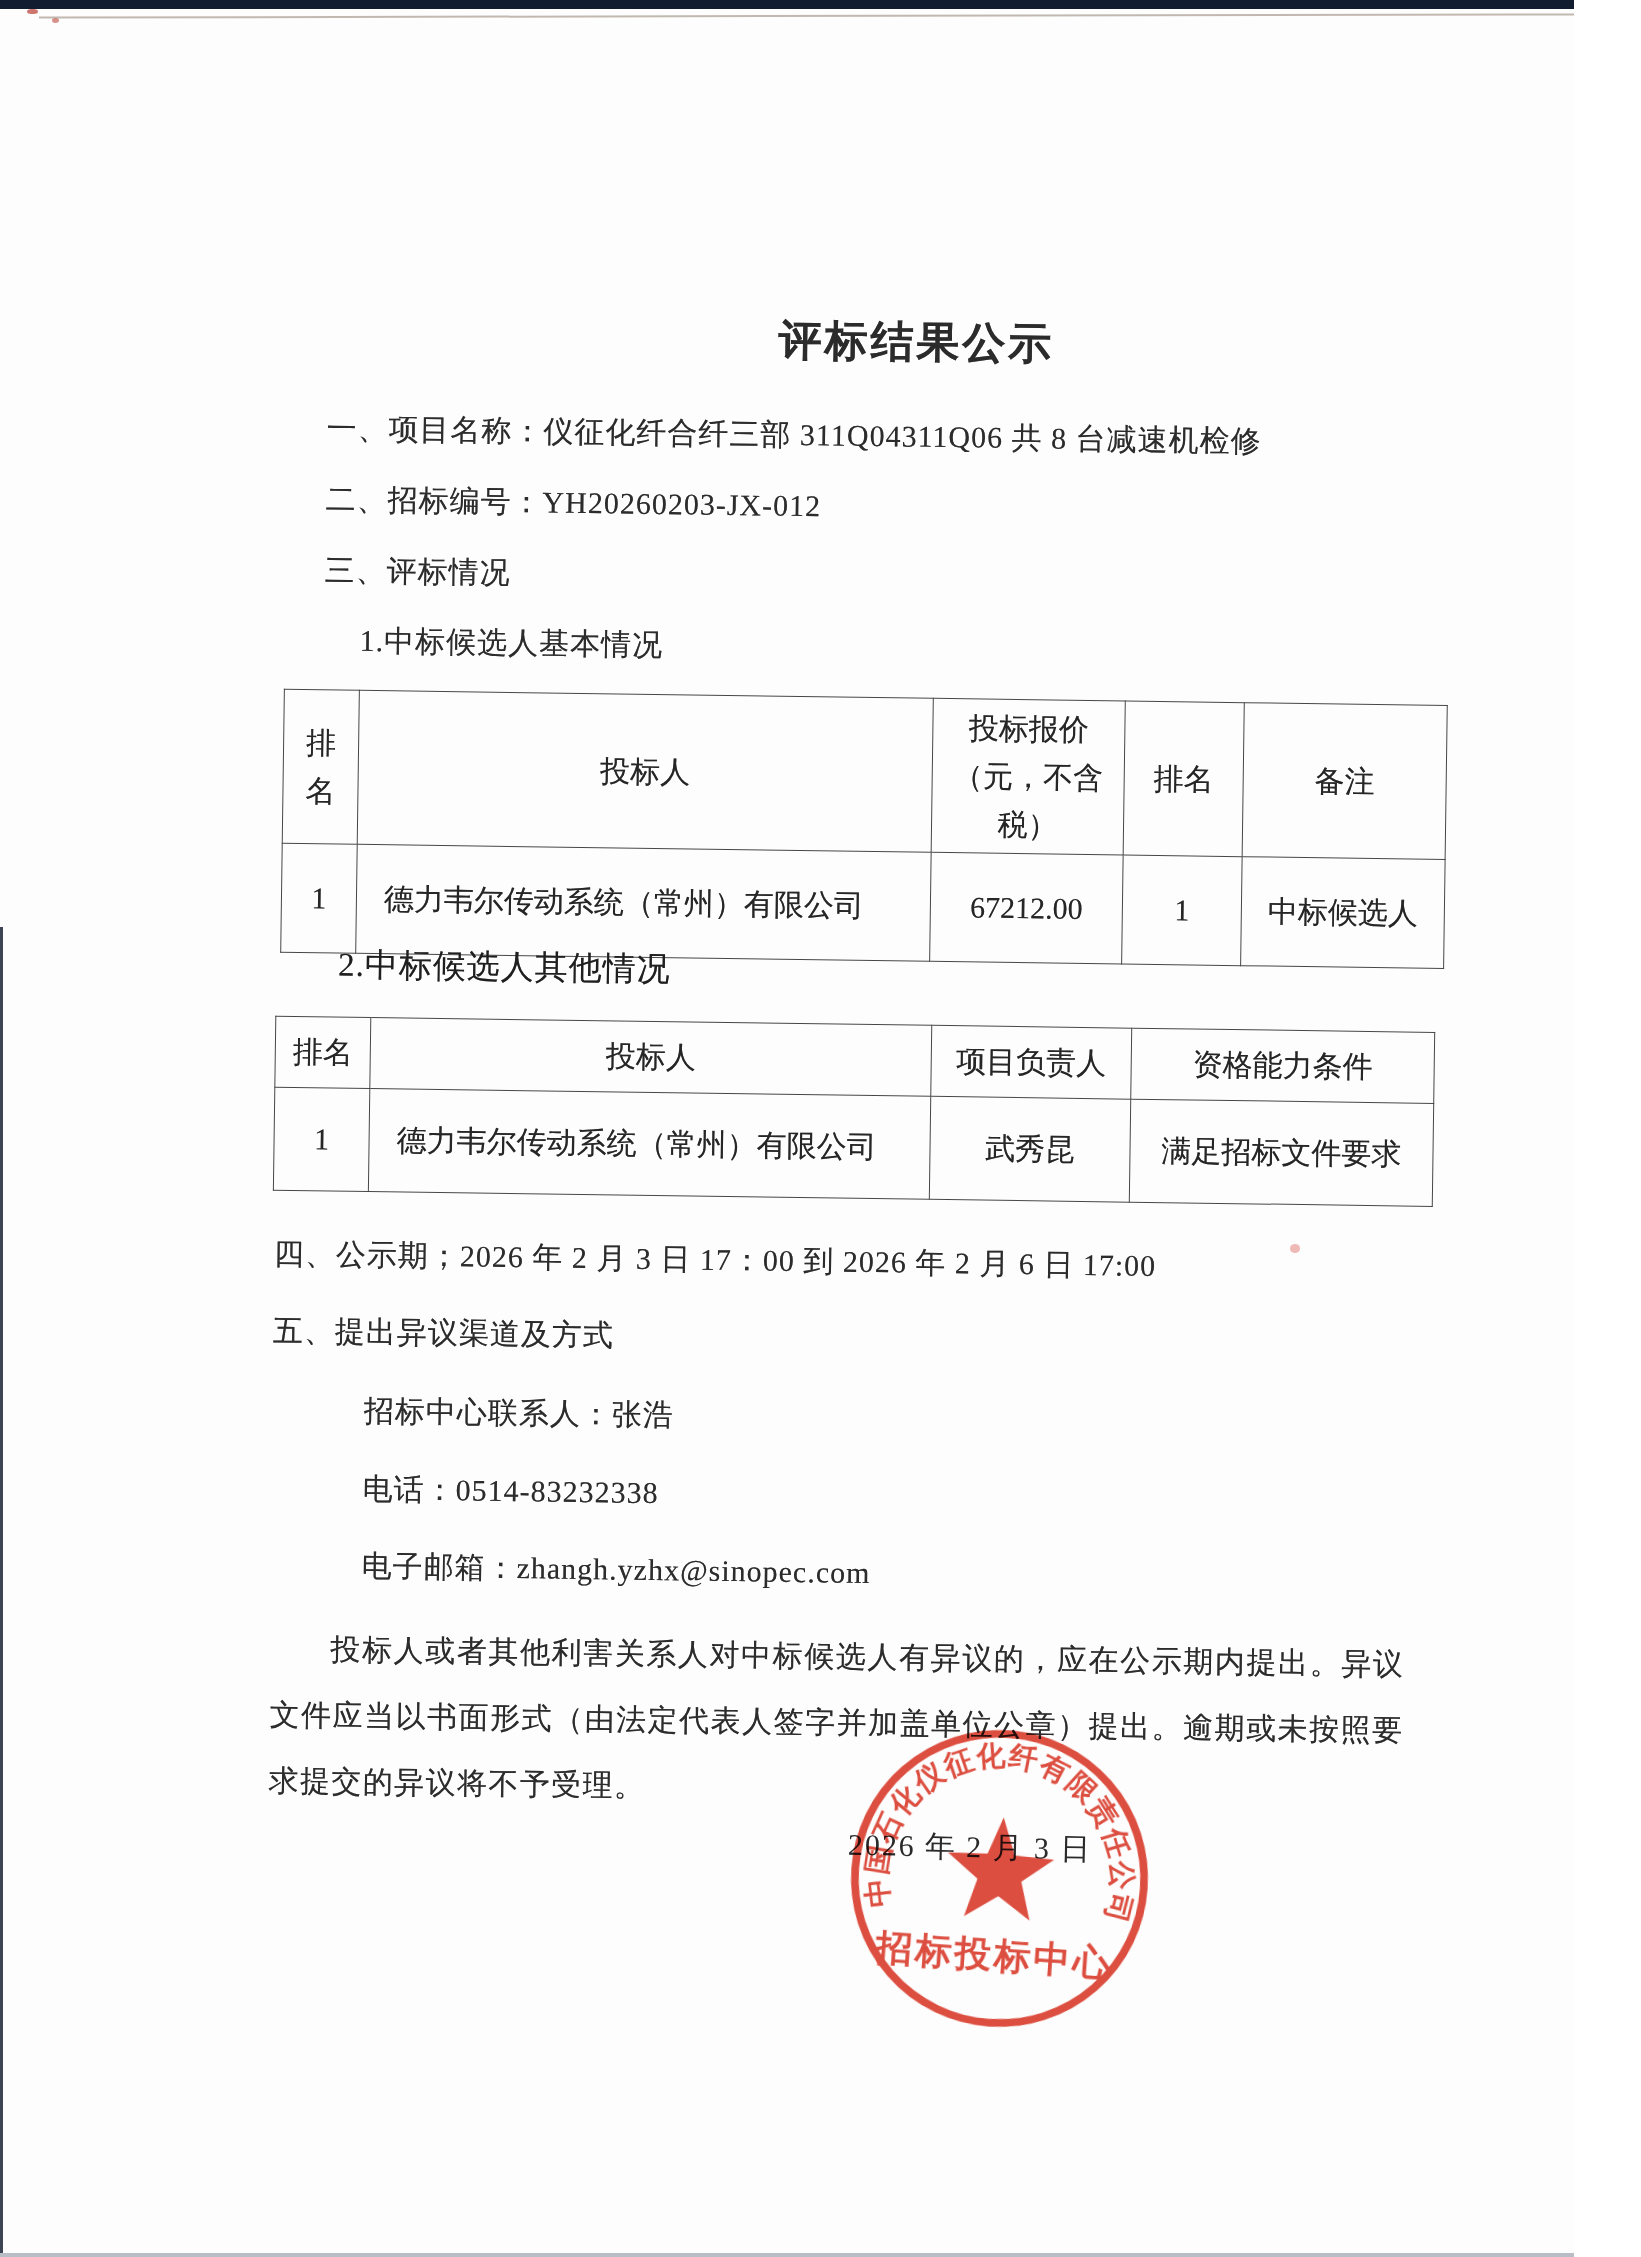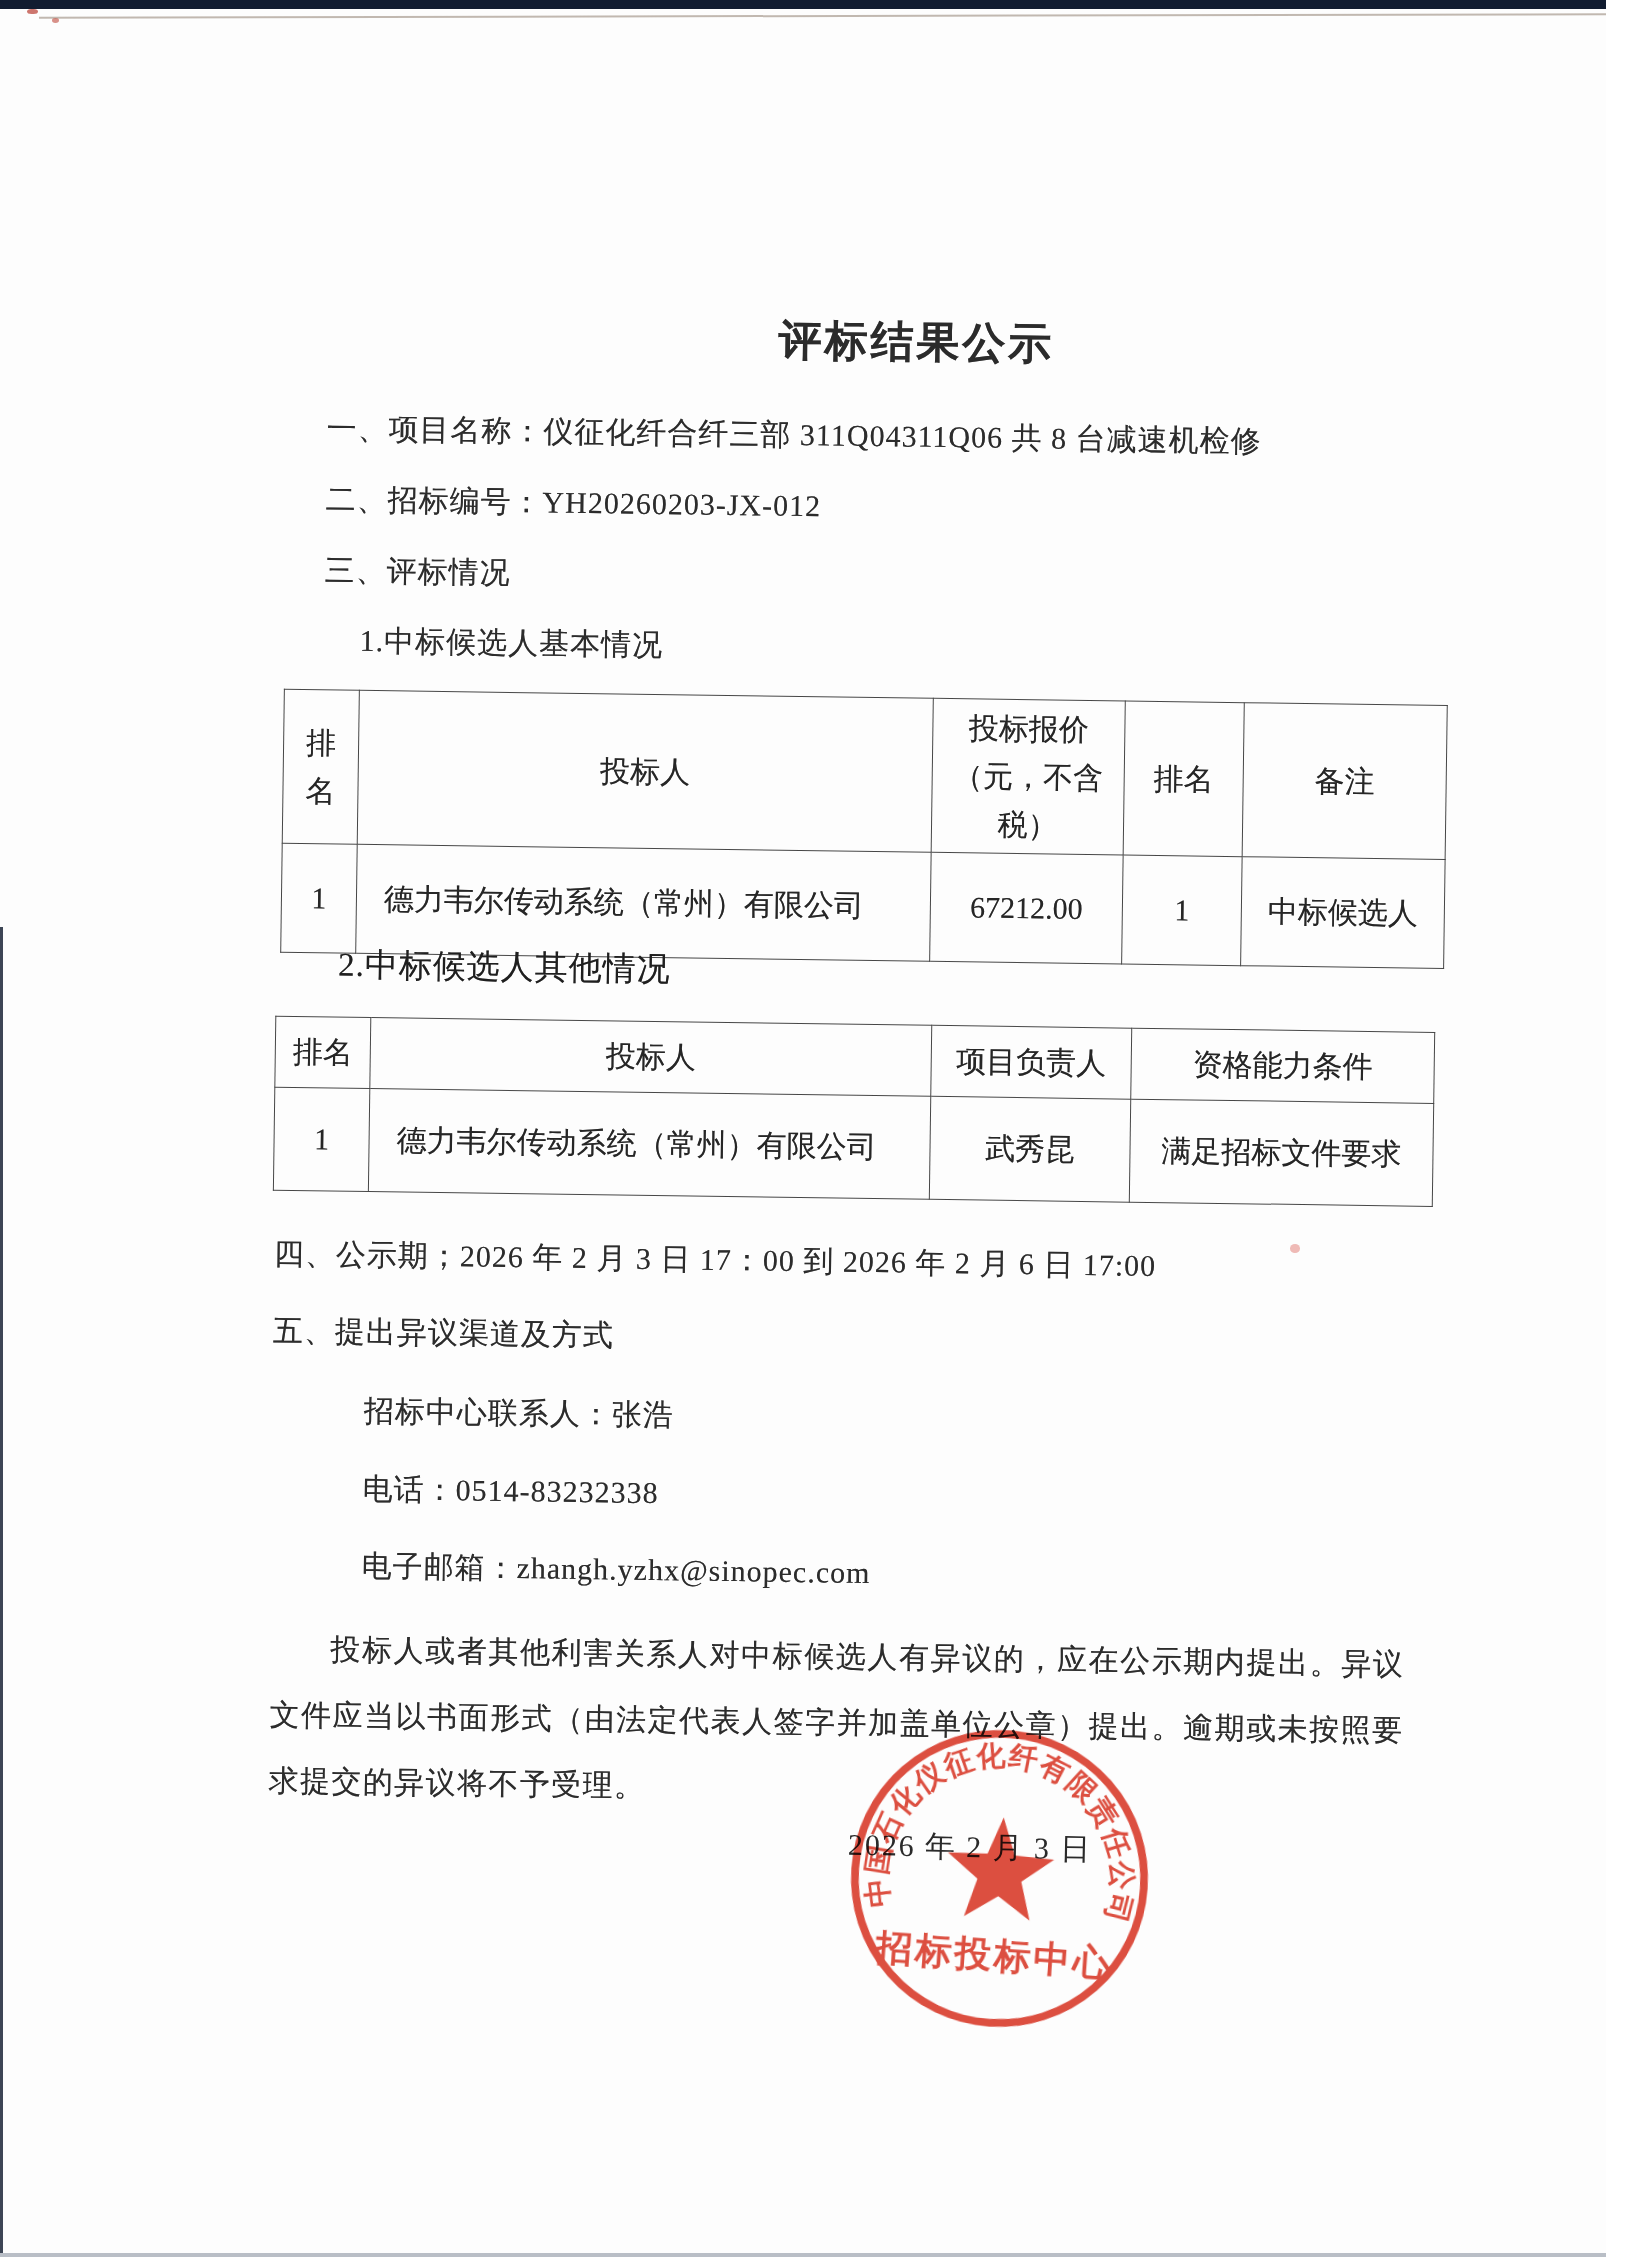--- a/index.html
+++ b/index.html
@@ -5,7 +5,7 @@
   html,body{margin:0;padding:0;background:#ffffff;}
   .page{
     position:relative;width:1574px;height:2257px;background:#fdfdfd;overflow:hidden;
-    font-family:"Liberation Serif","DejaVu Serif",serif;color:#2c2c2c;padding-left:32px;
+    font-family:"Liberation Serif","DejaVu Serif",serif;color:#2c2c2c;
   }
   
   .edge-top{position:absolute;left:0;top:0;right:0;height:8.7px;background:#111c30;}

